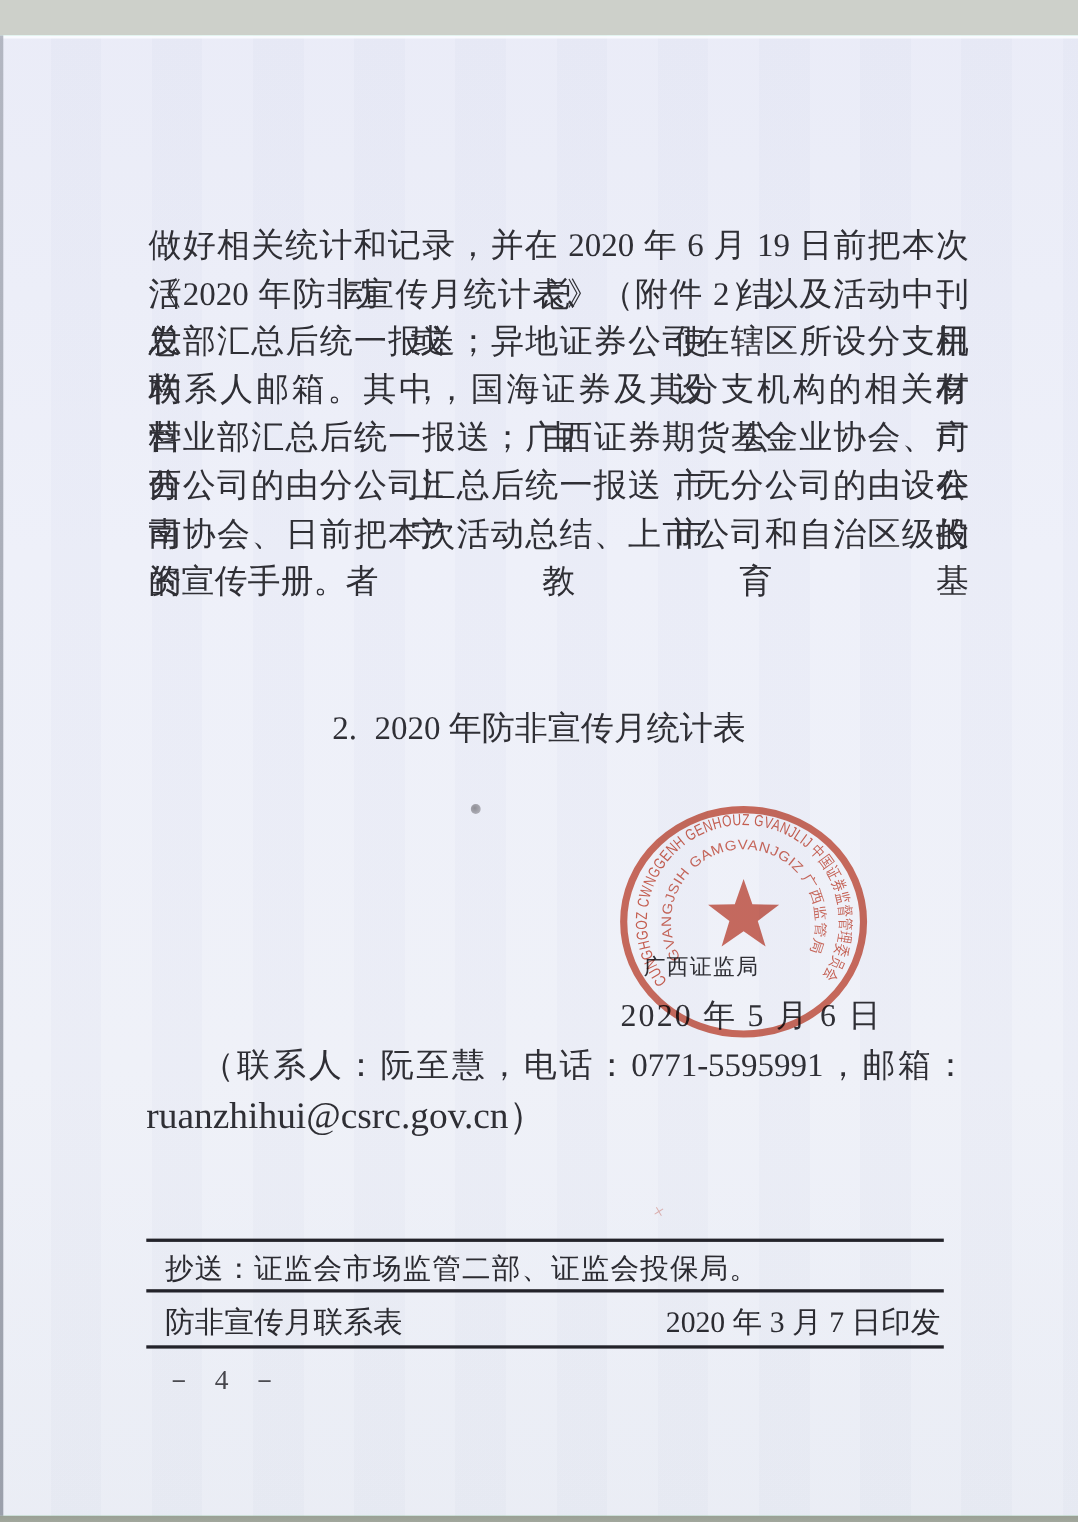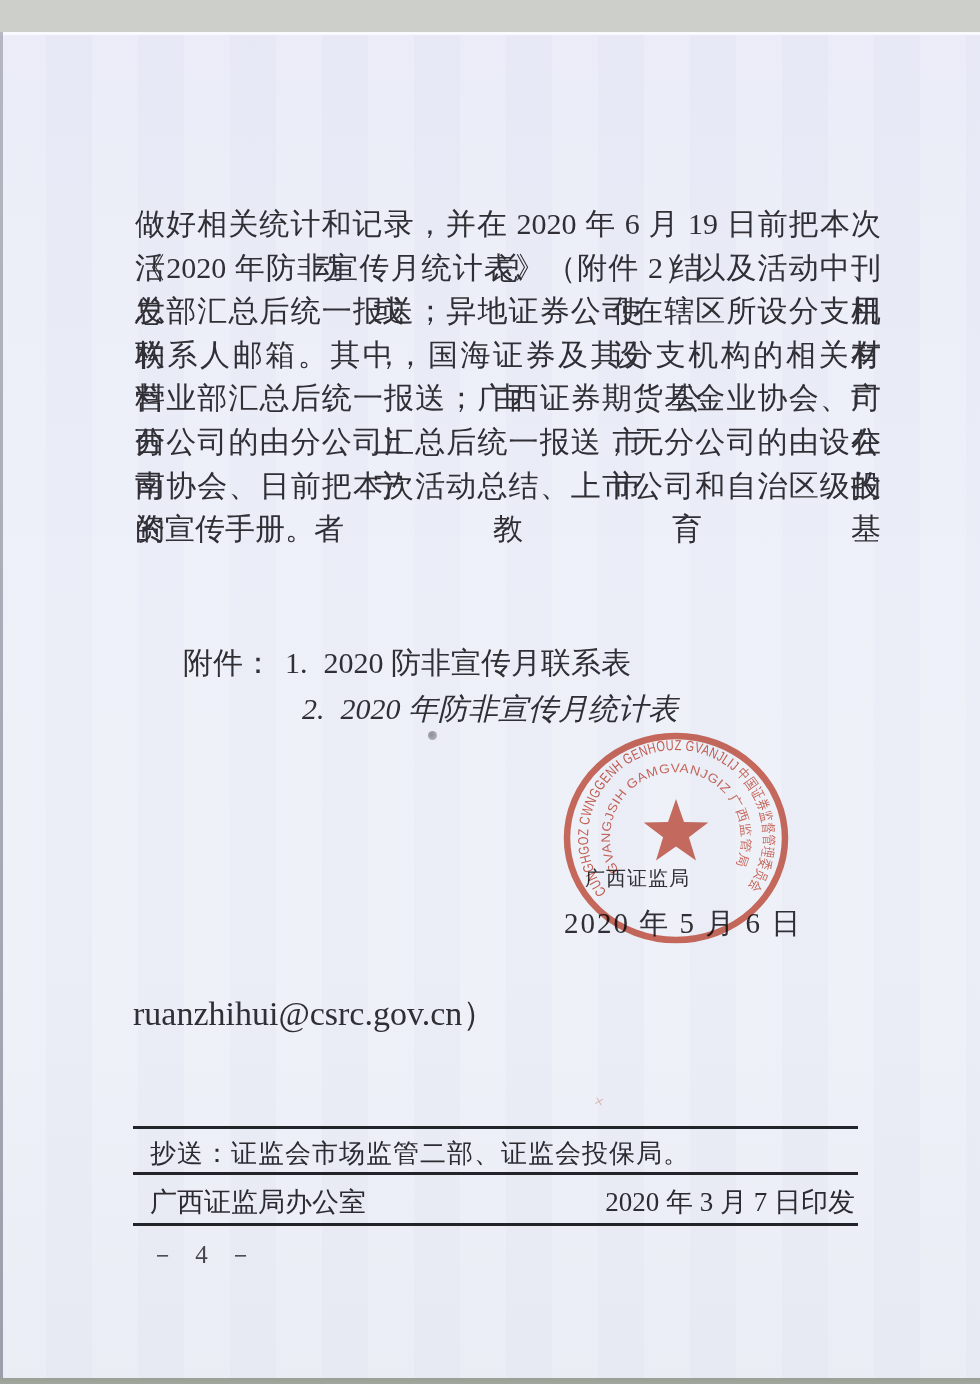--- a/index.html
+++ b/index.html
@@ -61,9 +61,6 @@
   </div>
 
   <div class="txt att">
-    <div>
-      <span>附件：</span><span class="num">1.</span><span>2020 防非宣传月联系表</span>
-    </div>
     <div class="att-line2">
       <span class="num">2.</span><span>2020 年防非宣传月统计表</span>
     </div>

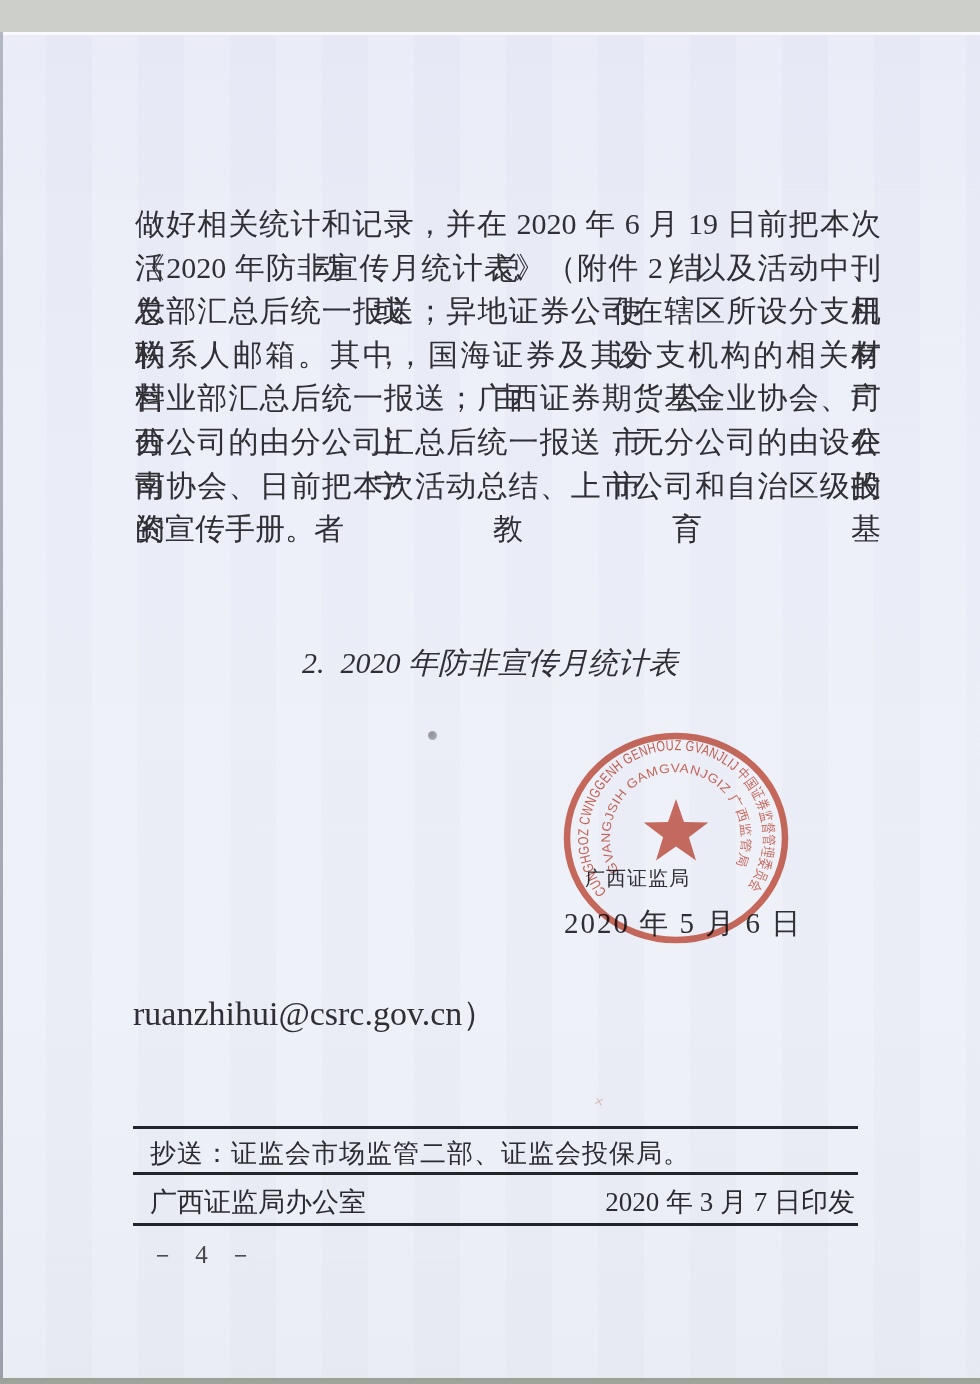--- a/index.html
+++ b/index.html
@@ -22,7 +22,7 @@
   .bline.last{text-align-last:left;}
   .att{left:183px;top:608px;font-size:30px;line-height:45.5px;}
   .att .num{display:inline-block;margin:0 16px 0 12px;}
-  .att-line2{padding-left:107px;font-style:italic;}
+  .att-line2{padding-left:107px;}
   .sig-issuer{left:585px;top:833px;font-size:20px;letter-spacing:1px;z-index:2;}
   .sig-date{left:564px;top:872px;font-size:29px;letter-spacing:2px;z-index:2;}
   .contact1{left:183px;top:916px;width:696px;font-size:30px;text-align:justify;text-align-last:justify;}

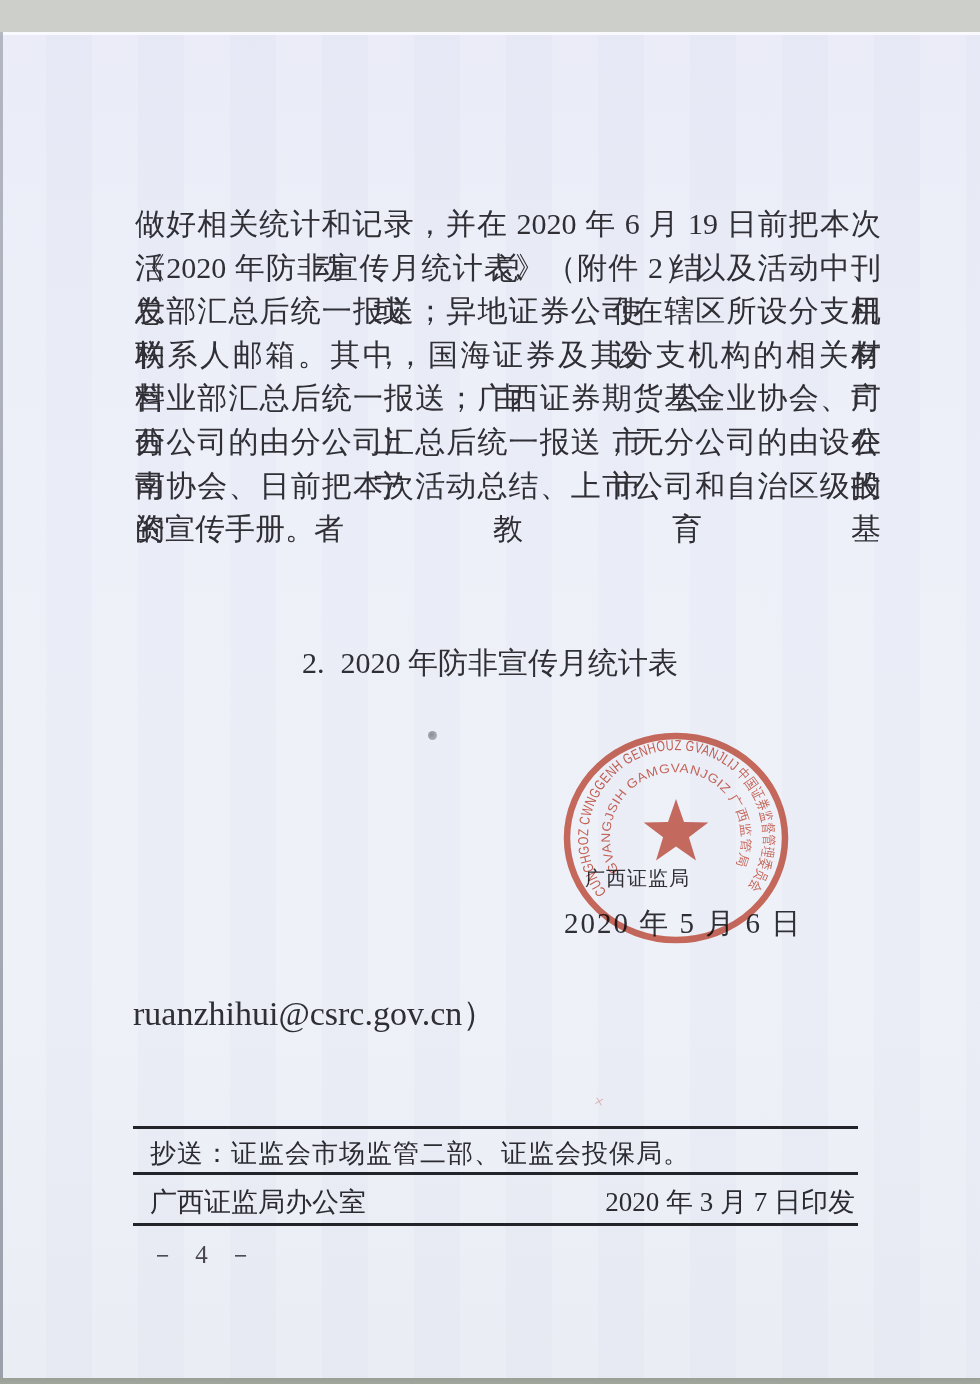--- a/index.html
+++ b/index.html
@@ -88,6 +88,7 @@
     </svg>
   </div>
 
+  <div class="txt contact1">（联系人：阮至慧，电话：0771-5595991，邮箱：</div>
   <div class="txt contact2">ruanzhihui@csrc.gov.cn）</div>
 
   <div class="stray-red">×</div>

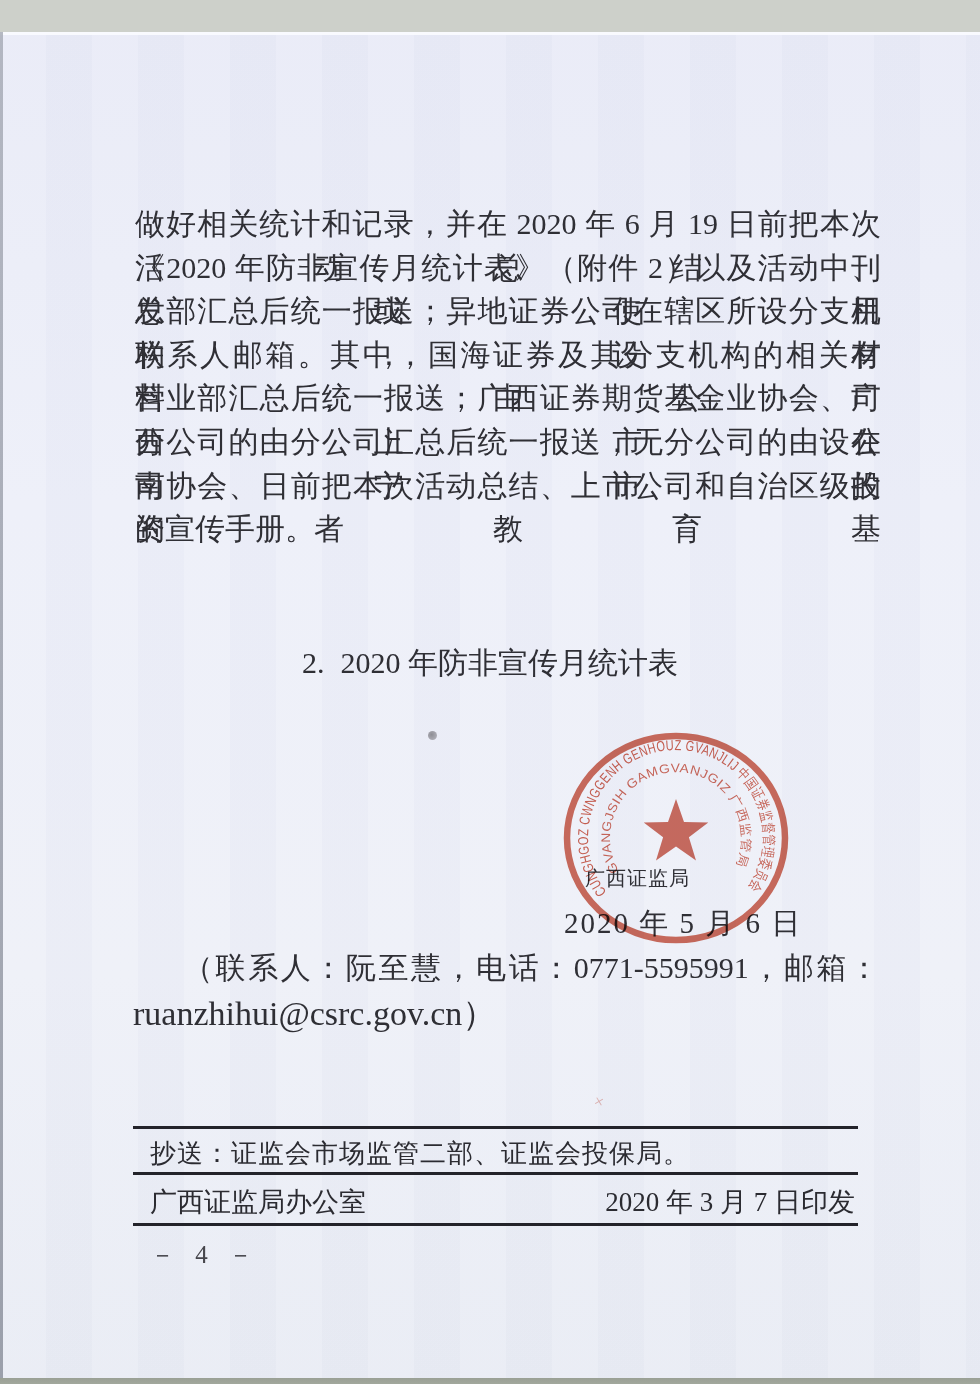--- a/index.html
+++ b/index.html
@@ -96,7 +96,7 @@
   <div class="rule rule-1"></div>
   <div class="txt cc-line">抄送：证监会市场监管二部、证监会投保局。</div>
   <div class="rule rule-2"></div>
-  <div class="txt office">广西证监局办公室</div>
+  <div class="txt office">防非宣传月联系表</div>
   <div class="print-date">2020 年 3 月 7 日印发</div>
   <div class="rule rule-3"></div>
 

